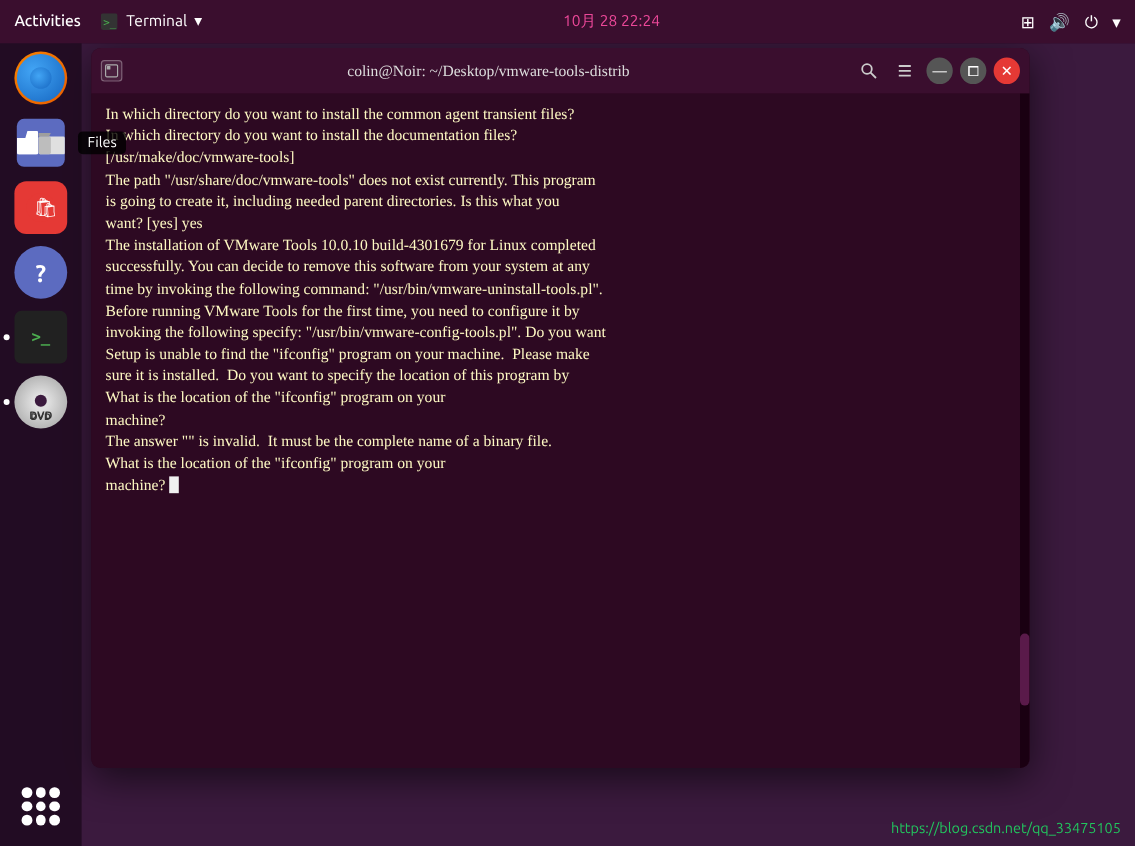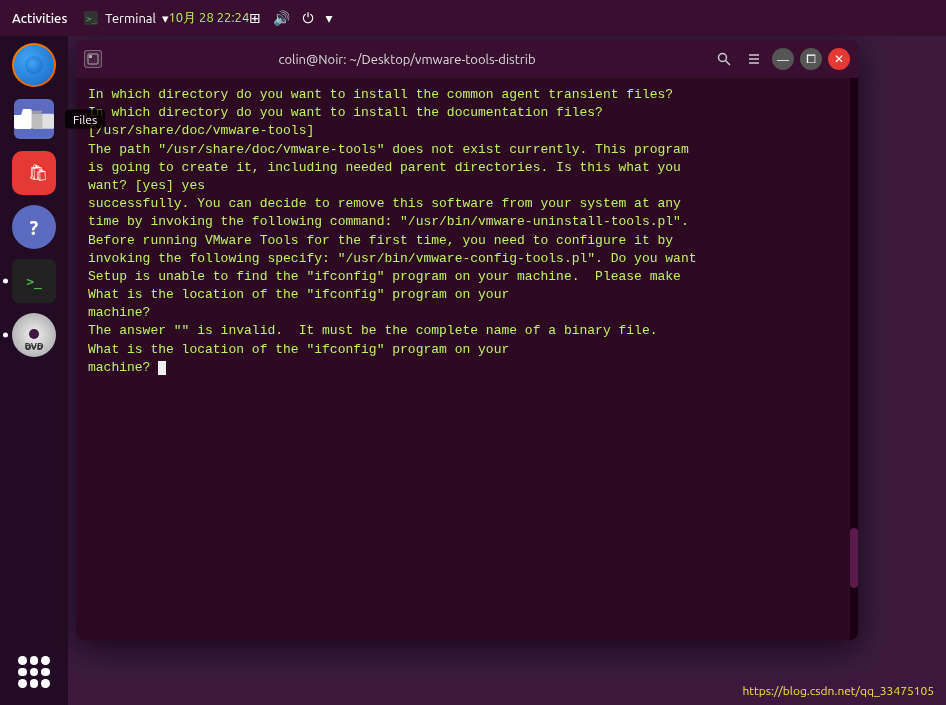--- a/index.html
+++ b/index.html
@@ -19,7 +19,7 @@
       background: #3a0e2e;
       display: flex;
       align-items: center;
-      justify-content: flex-start;
+      justify-content: space-between;
       padding: 0 12px;
       position: absolute;
       top: 0;

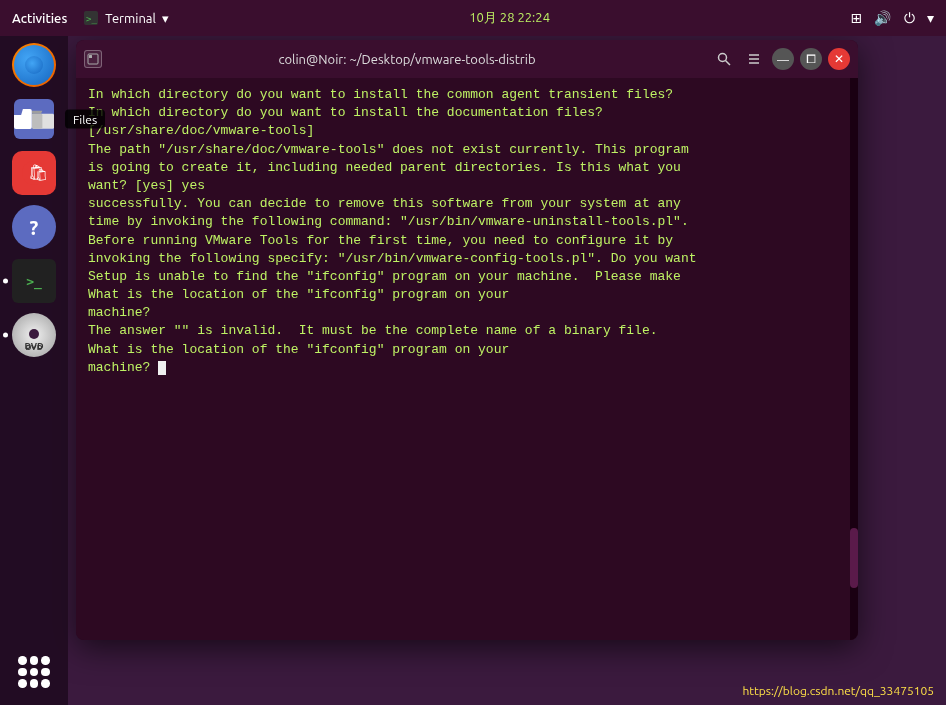--- a/index.html
+++ b/index.html
@@ -52,7 +52,7 @@
       justify-content: center;
     }
     #topbar-center {
-      color: #bef264;
+      color: #ec4899;
       font-size: 13px;
     }
     #topbar-right {

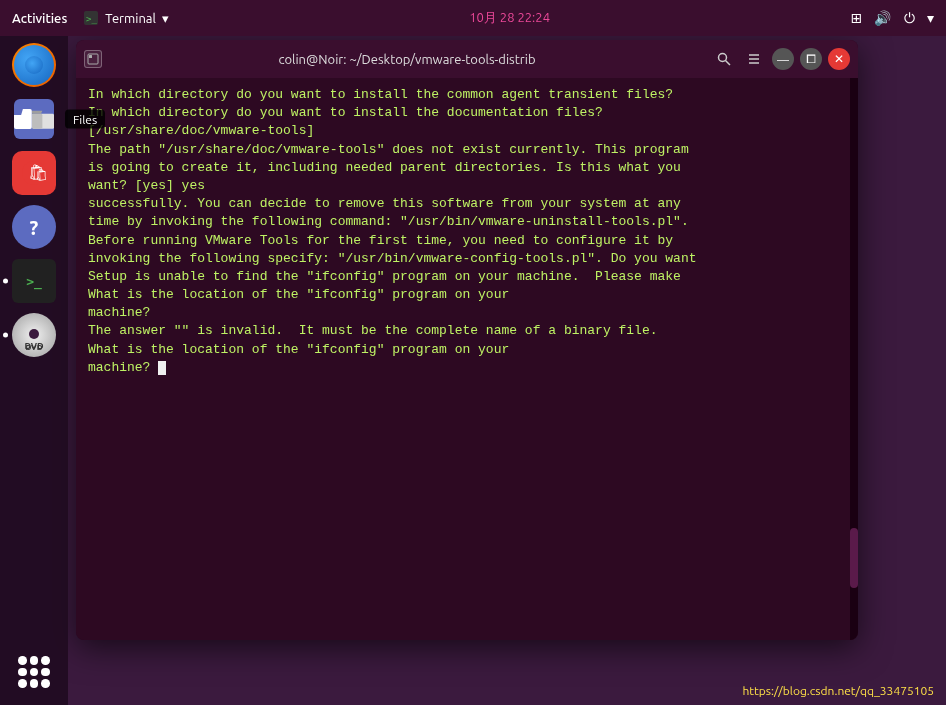--- a/index.html
+++ b/index.html
@@ -289,6 +289,7 @@
       text-align: center;
       color: #dddddd;
       font-size: 13px;
+      font-family: Liberation Serif, serif;
     }
     .titlebar-right {
       display: flex;

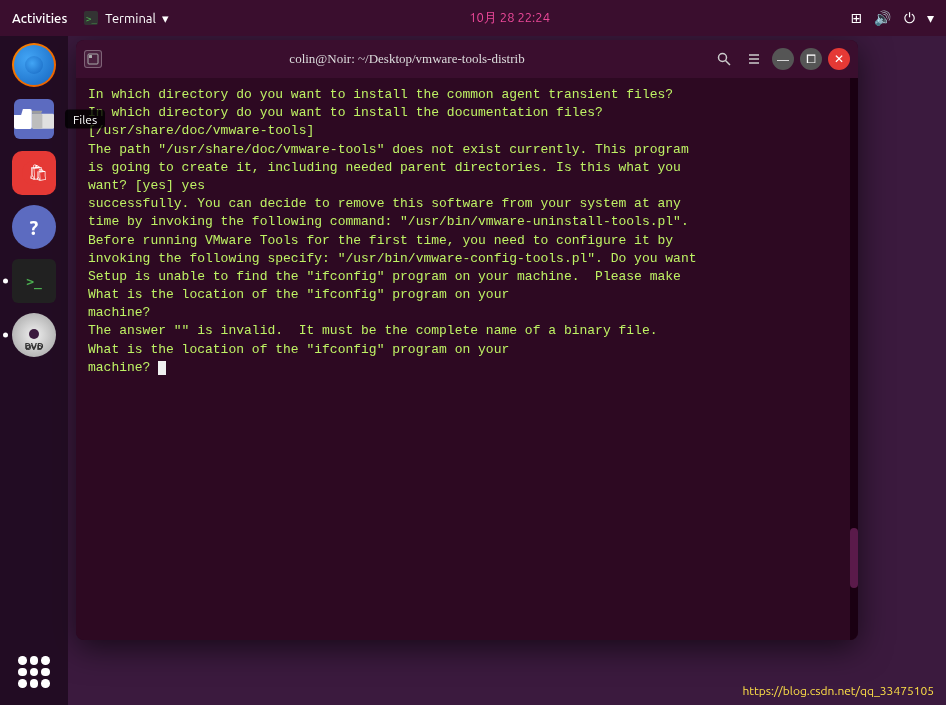--- a/index.html
+++ b/index.html
@@ -330,9 +330,9 @@
       background: #2d0922;
       padding: 8px 12px;
       overflow-y: auto;
-      font-family: Liberation Mono, monospace;
+      font-family: Liberation Serif, serif;
       font-size: 13px;
-      color: #bef264;
+      color: #fef9c3;
       line-height: 1.4;
     }
 

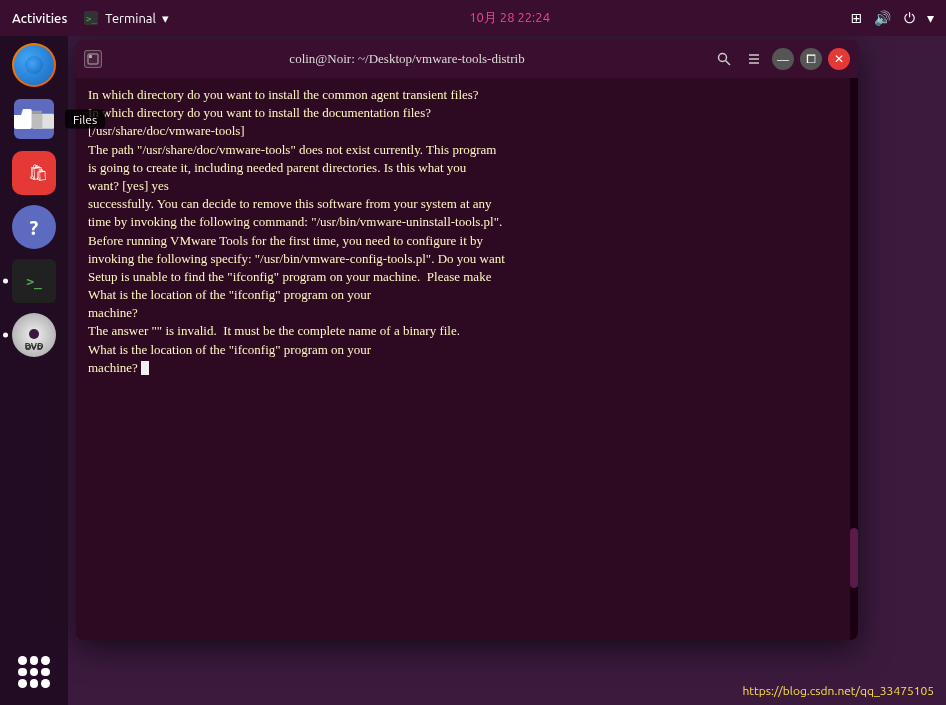--- a/index.html
+++ b/index.html
@@ -513,7 +513,7 @@
     <div class="term-line">In which directory do you want to install the common agent transient files?</div>
         <div class="term-line"></div>
         <div class="term-line">In which directory do you want to install the documentation files?</div>
-        <div class="term-line">[/usr/share/doc/vmware-tools]</div>
+        <div class="term-line">[/usr/make/doc/vmware-tools]</div>
         <div class="term-line"></div>
         <div class="term-line">The path "/usr/share/doc/vmware-tools" does not exist currently. This program</div>
         <div class="term-line">is going to create it, including needed parent directories. Is this what you</div>

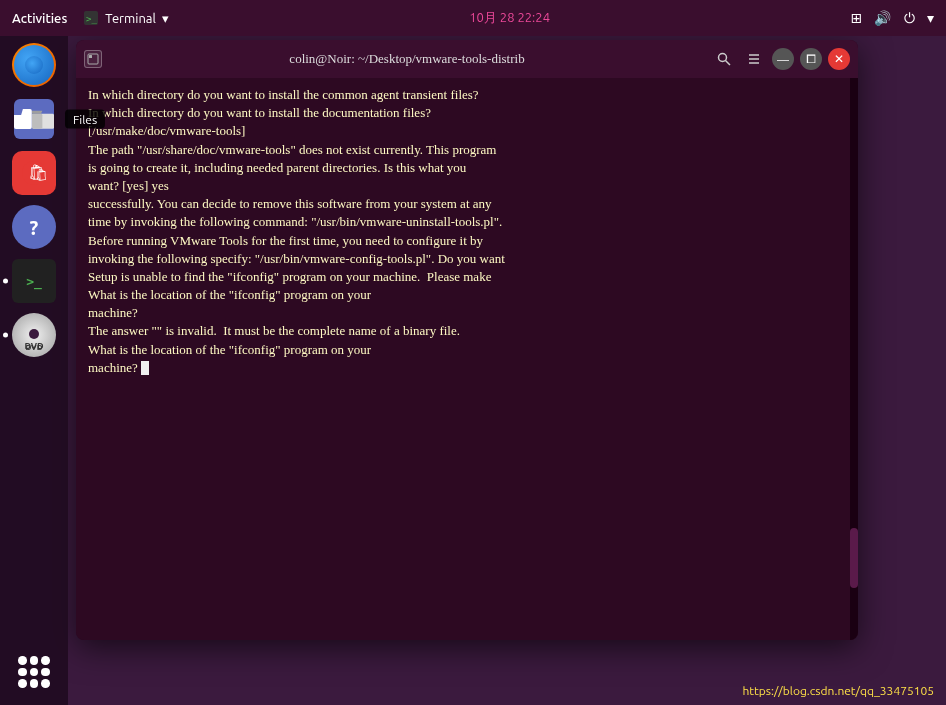--- a/index.html
+++ b/index.html
@@ -519,6 +519,7 @@
         <div class="term-line">is going to create it, including needed parent directories. Is this what you</div>
         <div class="term-line">want? [yes] yes</div>
         <div class="term-line"></div>
+        <div class="term-line">The installation of VMware Tools 10.0.10 build-4301679 for Linux completed</div>
         <div class="term-line">successfully. You can decide to remove this software from your system at any</div>
         <div class="term-line">time by invoking the following command: "/usr/bin/vmware-uninstall-tools.pl".</div>
         <div class="term-line"></div>

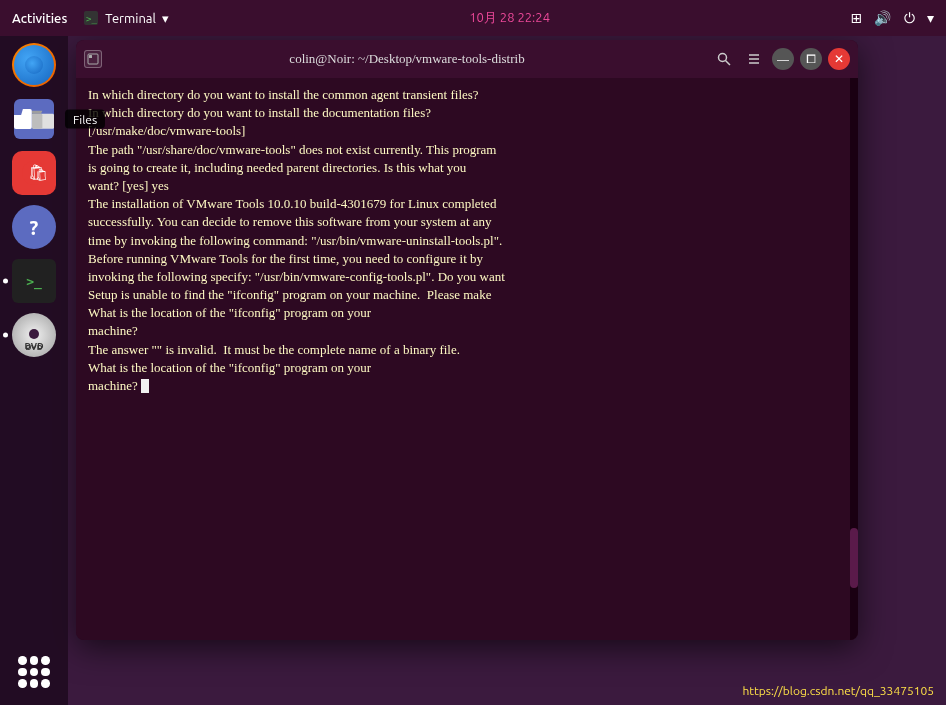--- a/index.html
+++ b/index.html
@@ -527,6 +527,7 @@
         <div class="term-line">invoking the following specify: "/usr/bin/vmware-config-tools.pl". Do you want</div>
         <div class="term-line"></div>
         <div class="term-line">Setup is unable to find the "ifconfig" program on your machine.  Please make</div>
+        <div class="term-line">sure it is installed.  Do you want to specify the location of this program by</div>
         <div class="term-line"></div>
         <div class="term-line">What is the location of the "ifconfig" program on your</div>
         <div class="term-line">machine?</div>

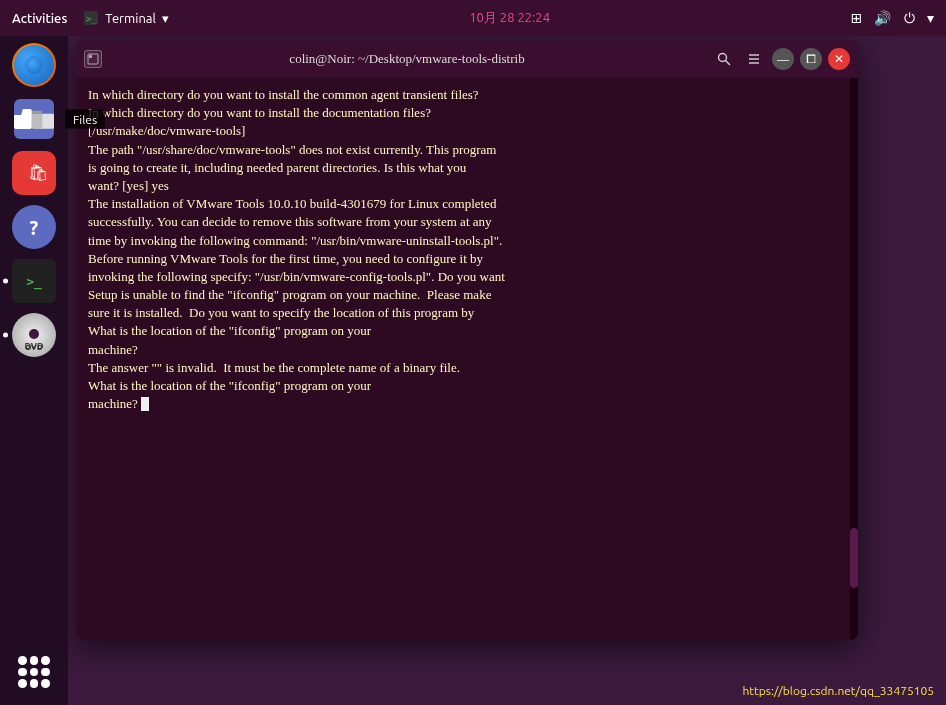--- a/index.html
+++ b/index.html
@@ -354,7 +354,7 @@
       position: absolute;
       bottom: 8px;
       right: 12px;
-      color: #fde047;
+      color: #22c55e;
       font-size: 12px;
     }
 

